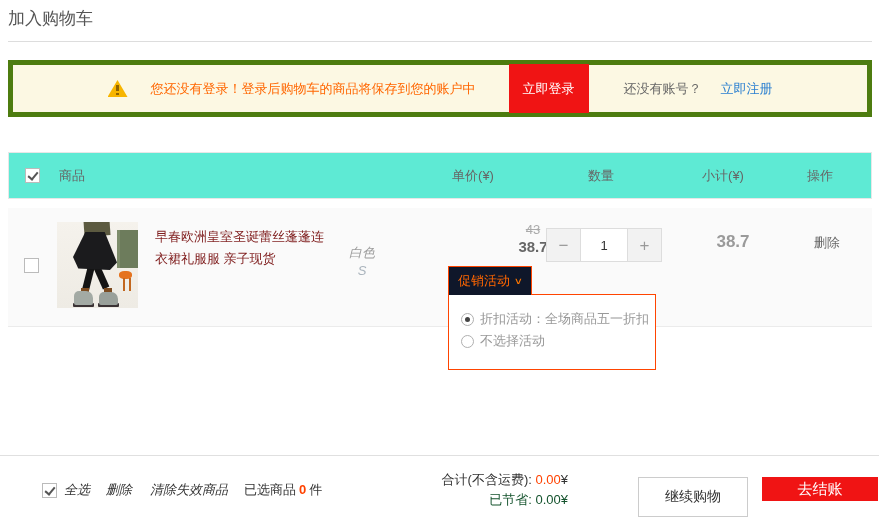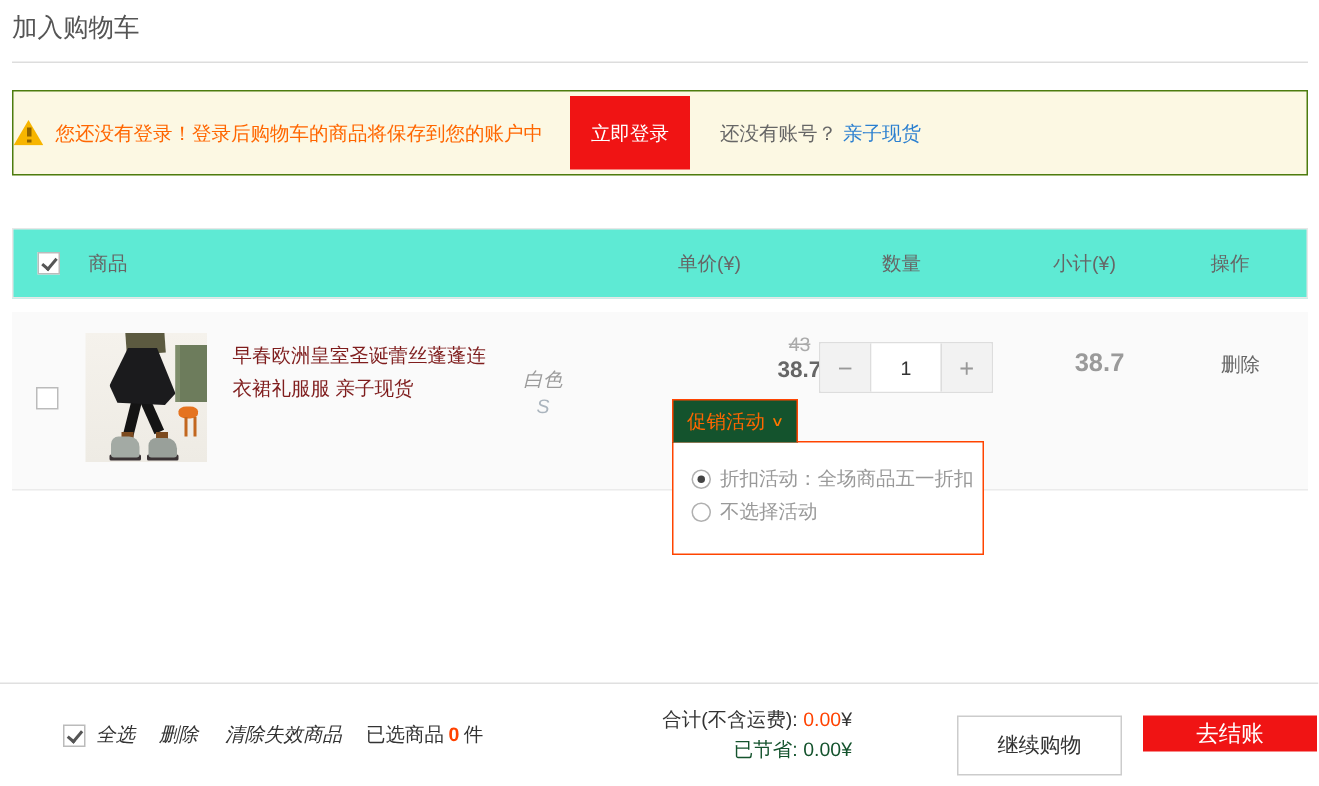--- a/index.html
+++ b/index.html
@@ -18,8 +18,8 @@
   
   .banner {
     position: absolute; left: 8px; top: 60px; width: 864px; height: 57px;
-    background: #fcf8e3; border: 1px solid #4d7c0f;
-    display: flex; align-items: center; gap: 0;
+    background: #fcf8e3; border: 5px solid #4d7c0f;
+    display: flex; align-items: center; justify-content: center; gap: 15px;
   }
   .warn-tri { position: relative; width: 20px; height: 17px; background: #f7b500;
     clip-path: polygon(50% 0, 100% 100%, 0 100%); flex: 0 0 auto; }

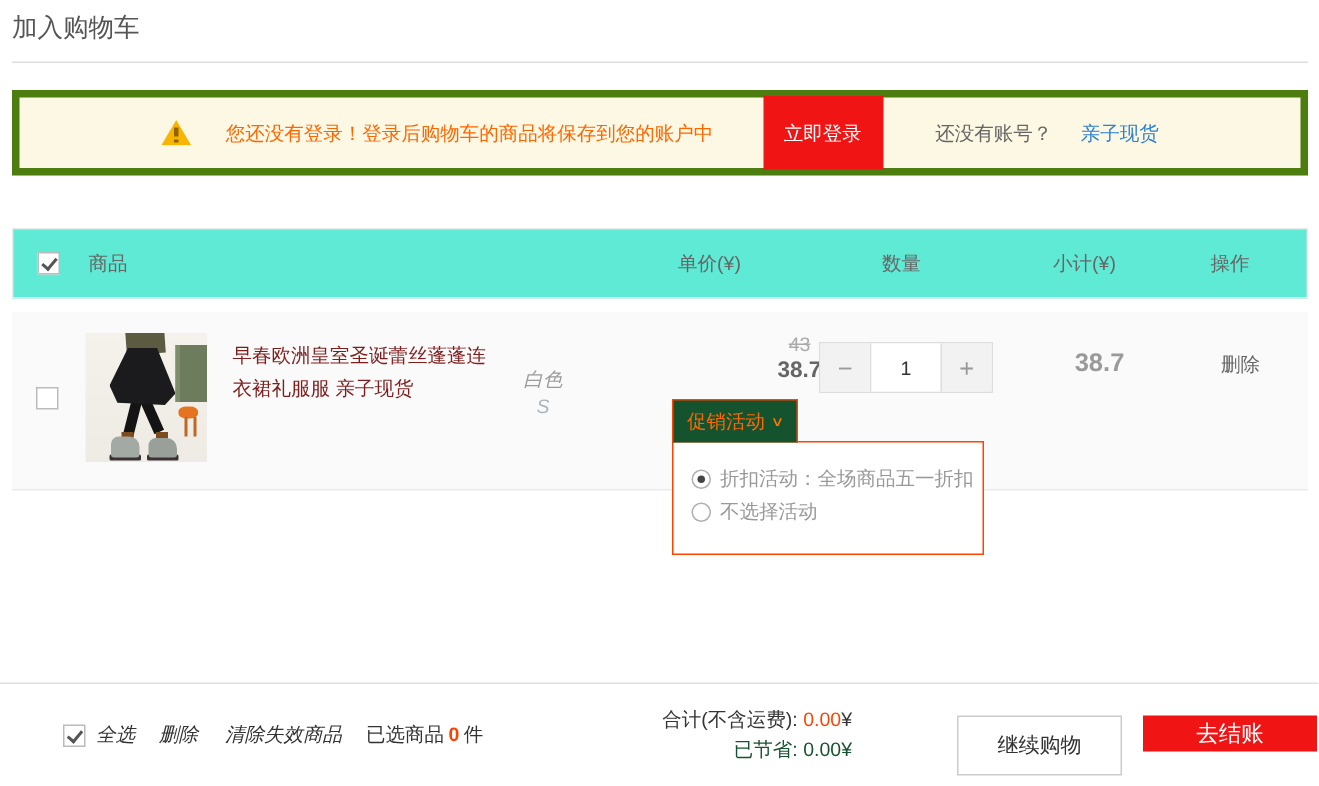--- a/index.html
+++ b/index.html
@@ -164,7 +164,7 @@
   <span class="banner-msg">您还没有登录！登录后购物车的商品将保存到您的账户中</span>
   <button class="login-btn">立即登录</button>
   <span class="no-account">还没有账号？</span>
-  <a class="register-link">亲子现货</a>
+  <a class="register-link">立即注册</a>
 </div>
 
 <div class="thead">

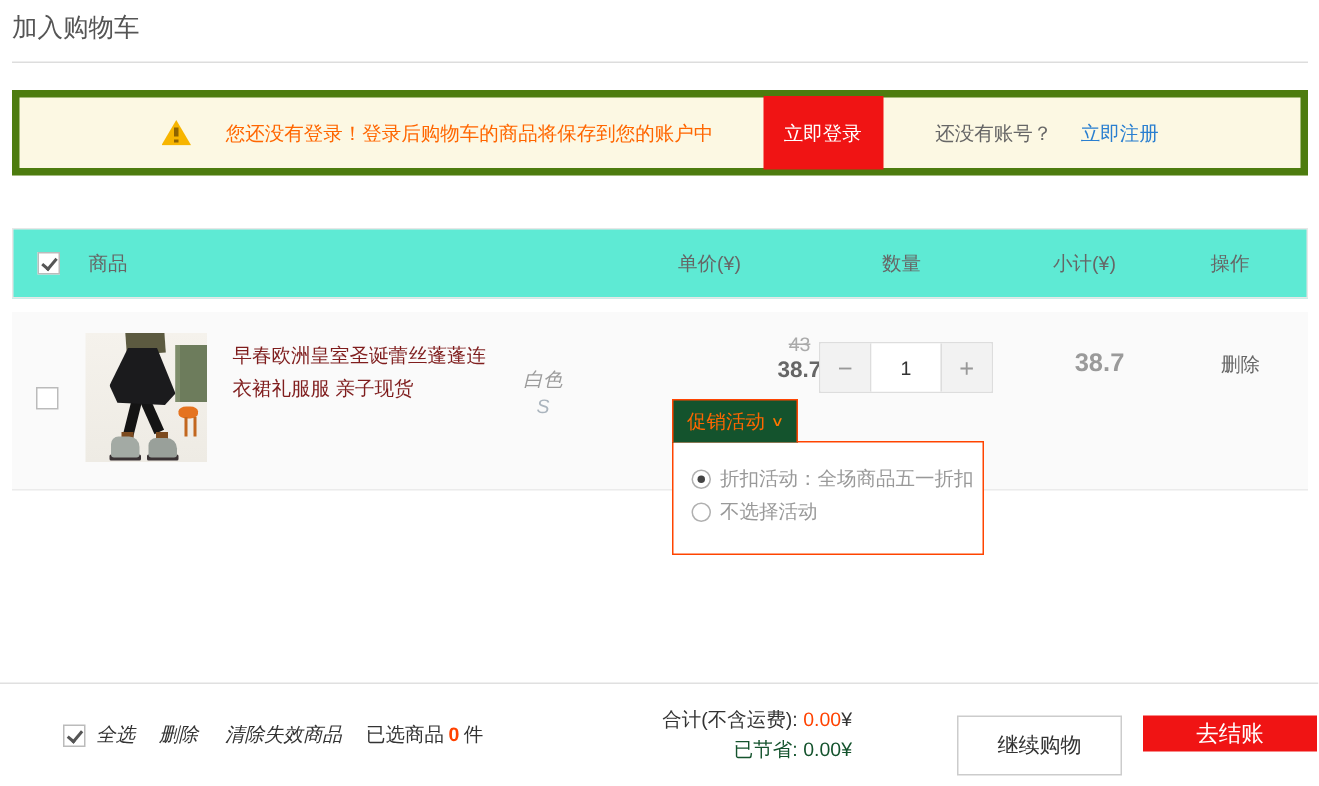--- a/index.html
+++ b/index.html
@@ -109,7 +109,7 @@
   
   .promo-tab {
     position: absolute; left: 440px; top: 58px; z-index: 7;
-    background: #14532d; border: 1px solid #ff4400; border-bottom: none;
+    background: #0f172a; border: 1px solid #ff4400; border-bottom: none;
     height: 29px; padding: 0 9px; display: flex; align-items: center; gap: 5px;
     color: #ff6600; font-size: 13px; cursor: pointer;
   }

